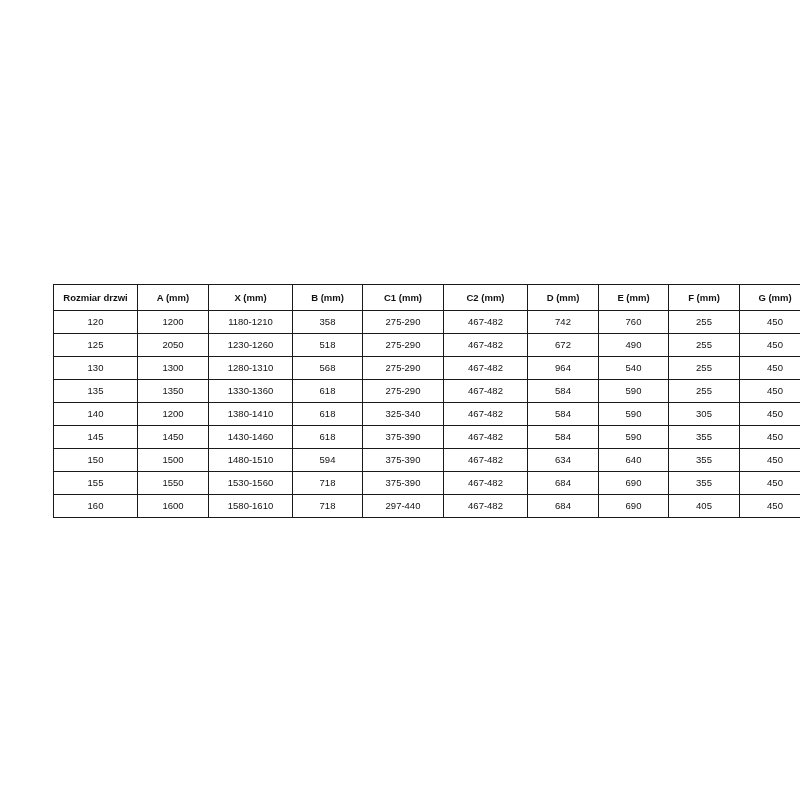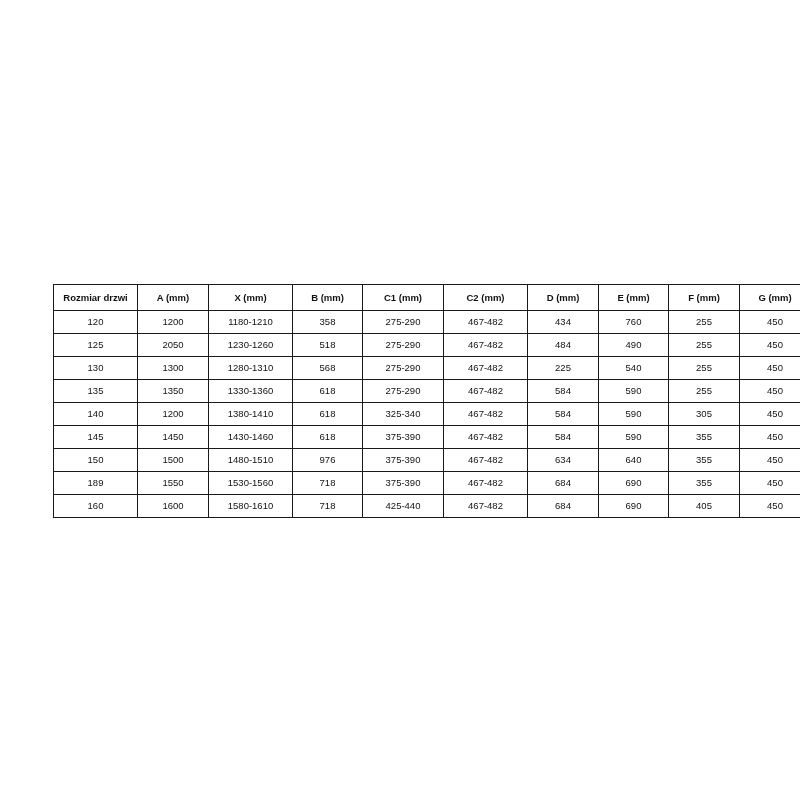--- a/index.html
+++ b/index.html
@@ -109,7 +109,7 @@
           <td>358</td>
           <td>275-290</td>
           <td>467-482</td>
-          <td>434</td>
+          <td>742</td>
           <td>760</td>
           <td>255</td>
           <td>450</td>

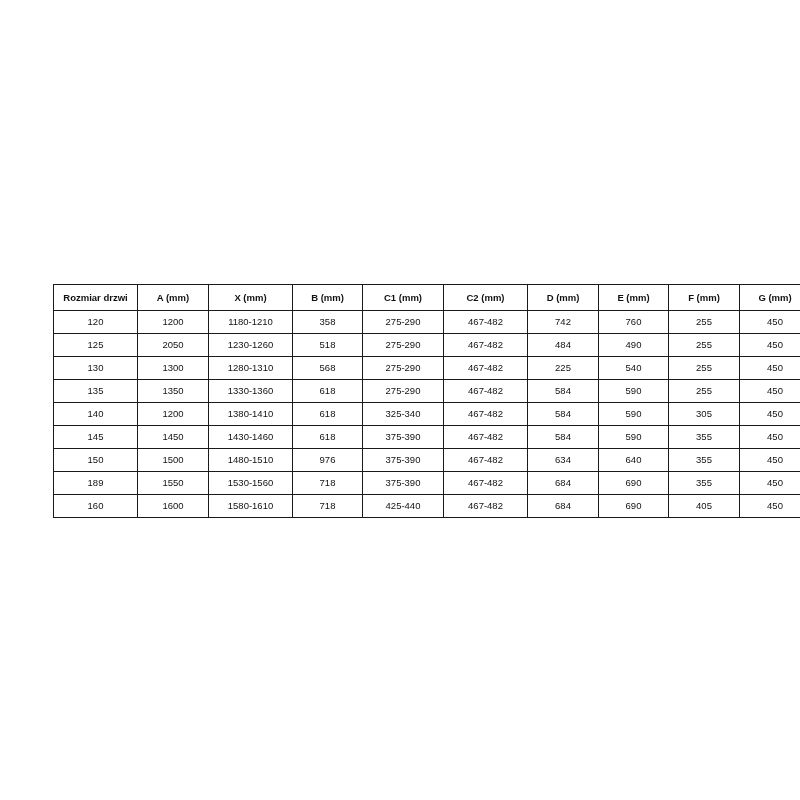--- a/index.html
+++ b/index.html
@@ -122,7 +122,7 @@
           <td>518</td>
           <td>275-290</td>
           <td>467-482</td>
-          <td>484</td>
+          <td>672</td>
           <td>490</td>
           <td>255</td>
           <td>450</td>

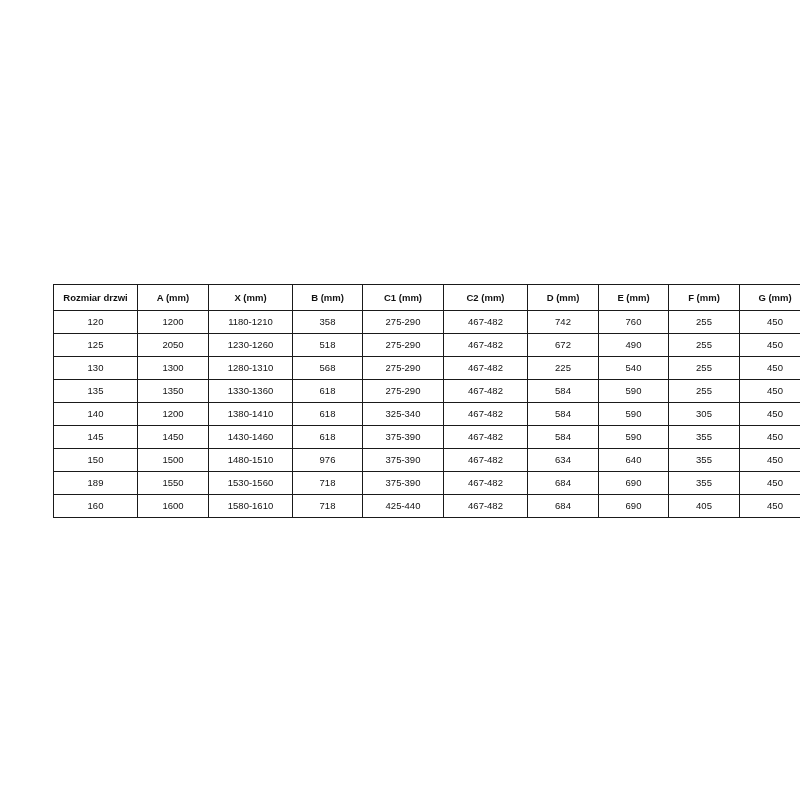--- a/index.html
+++ b/index.html
@@ -135,7 +135,7 @@
           <td>568</td>
           <td>275-290</td>
           <td>467-482</td>
-          <td>225</td>
+          <td>964</td>
           <td>540</td>
           <td>255</td>
           <td>450</td>

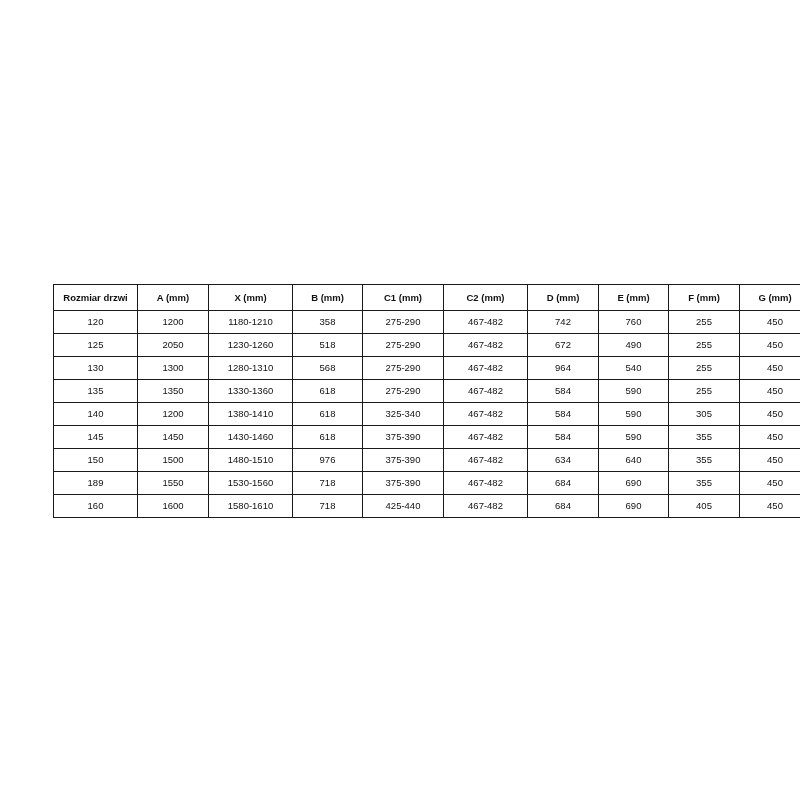--- a/index.html
+++ b/index.html
@@ -184,7 +184,7 @@
           <td>150</td>
           <td>1500</td>
           <td>1480-1510</td>
-          <td>976</td>
+          <td>594</td>
           <td>375-390</td>
           <td>467-482</td>
           <td>634</td>

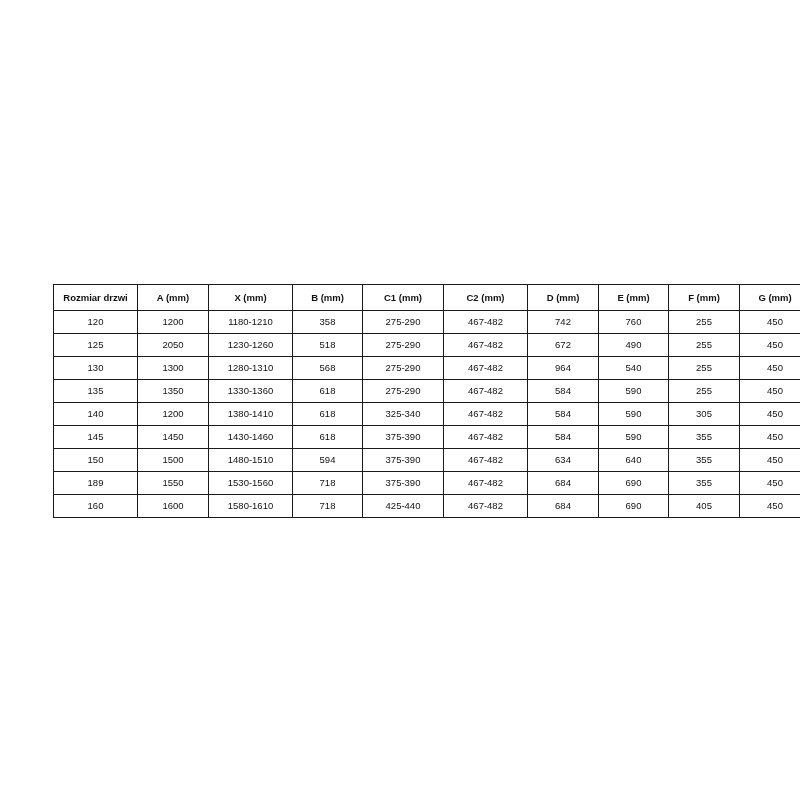--- a/index.html
+++ b/index.html
@@ -194,7 +194,7 @@
           <td>2000</td>
         </tr>
         <tr>
-          <td>189</td>
+          <td>155</td>
           <td>1550</td>
           <td>1530-1560</td>
           <td>718</td>

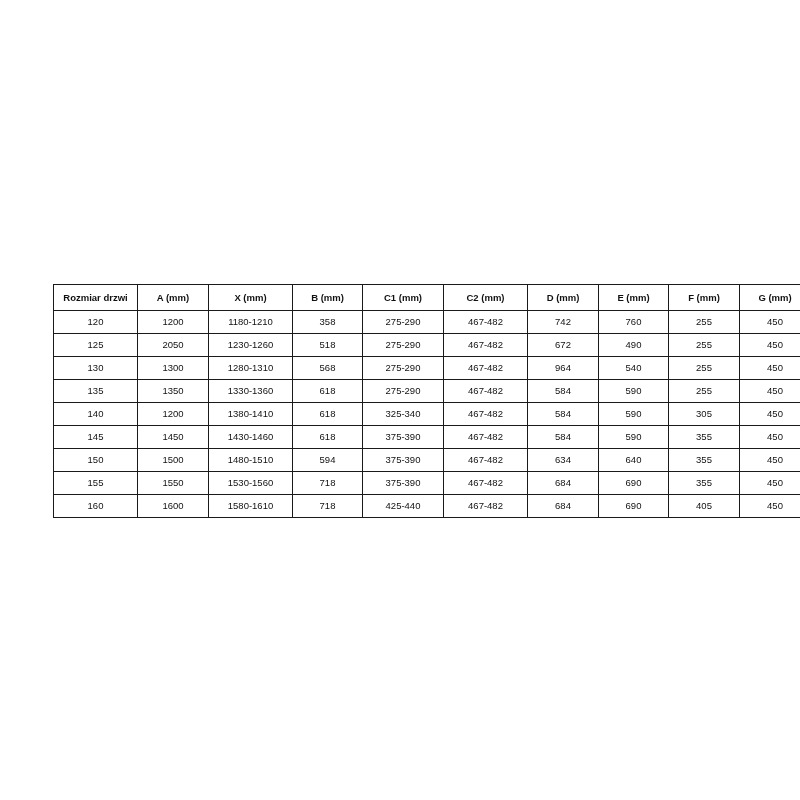--- a/index.html
+++ b/index.html
@@ -211,7 +211,7 @@
           <td>1600</td>
           <td>1580-1610</td>
           <td>718</td>
-          <td>425-440</td>
+          <td>297-440</td>
           <td>467-482</td>
           <td>684</td>
           <td>690</td>

